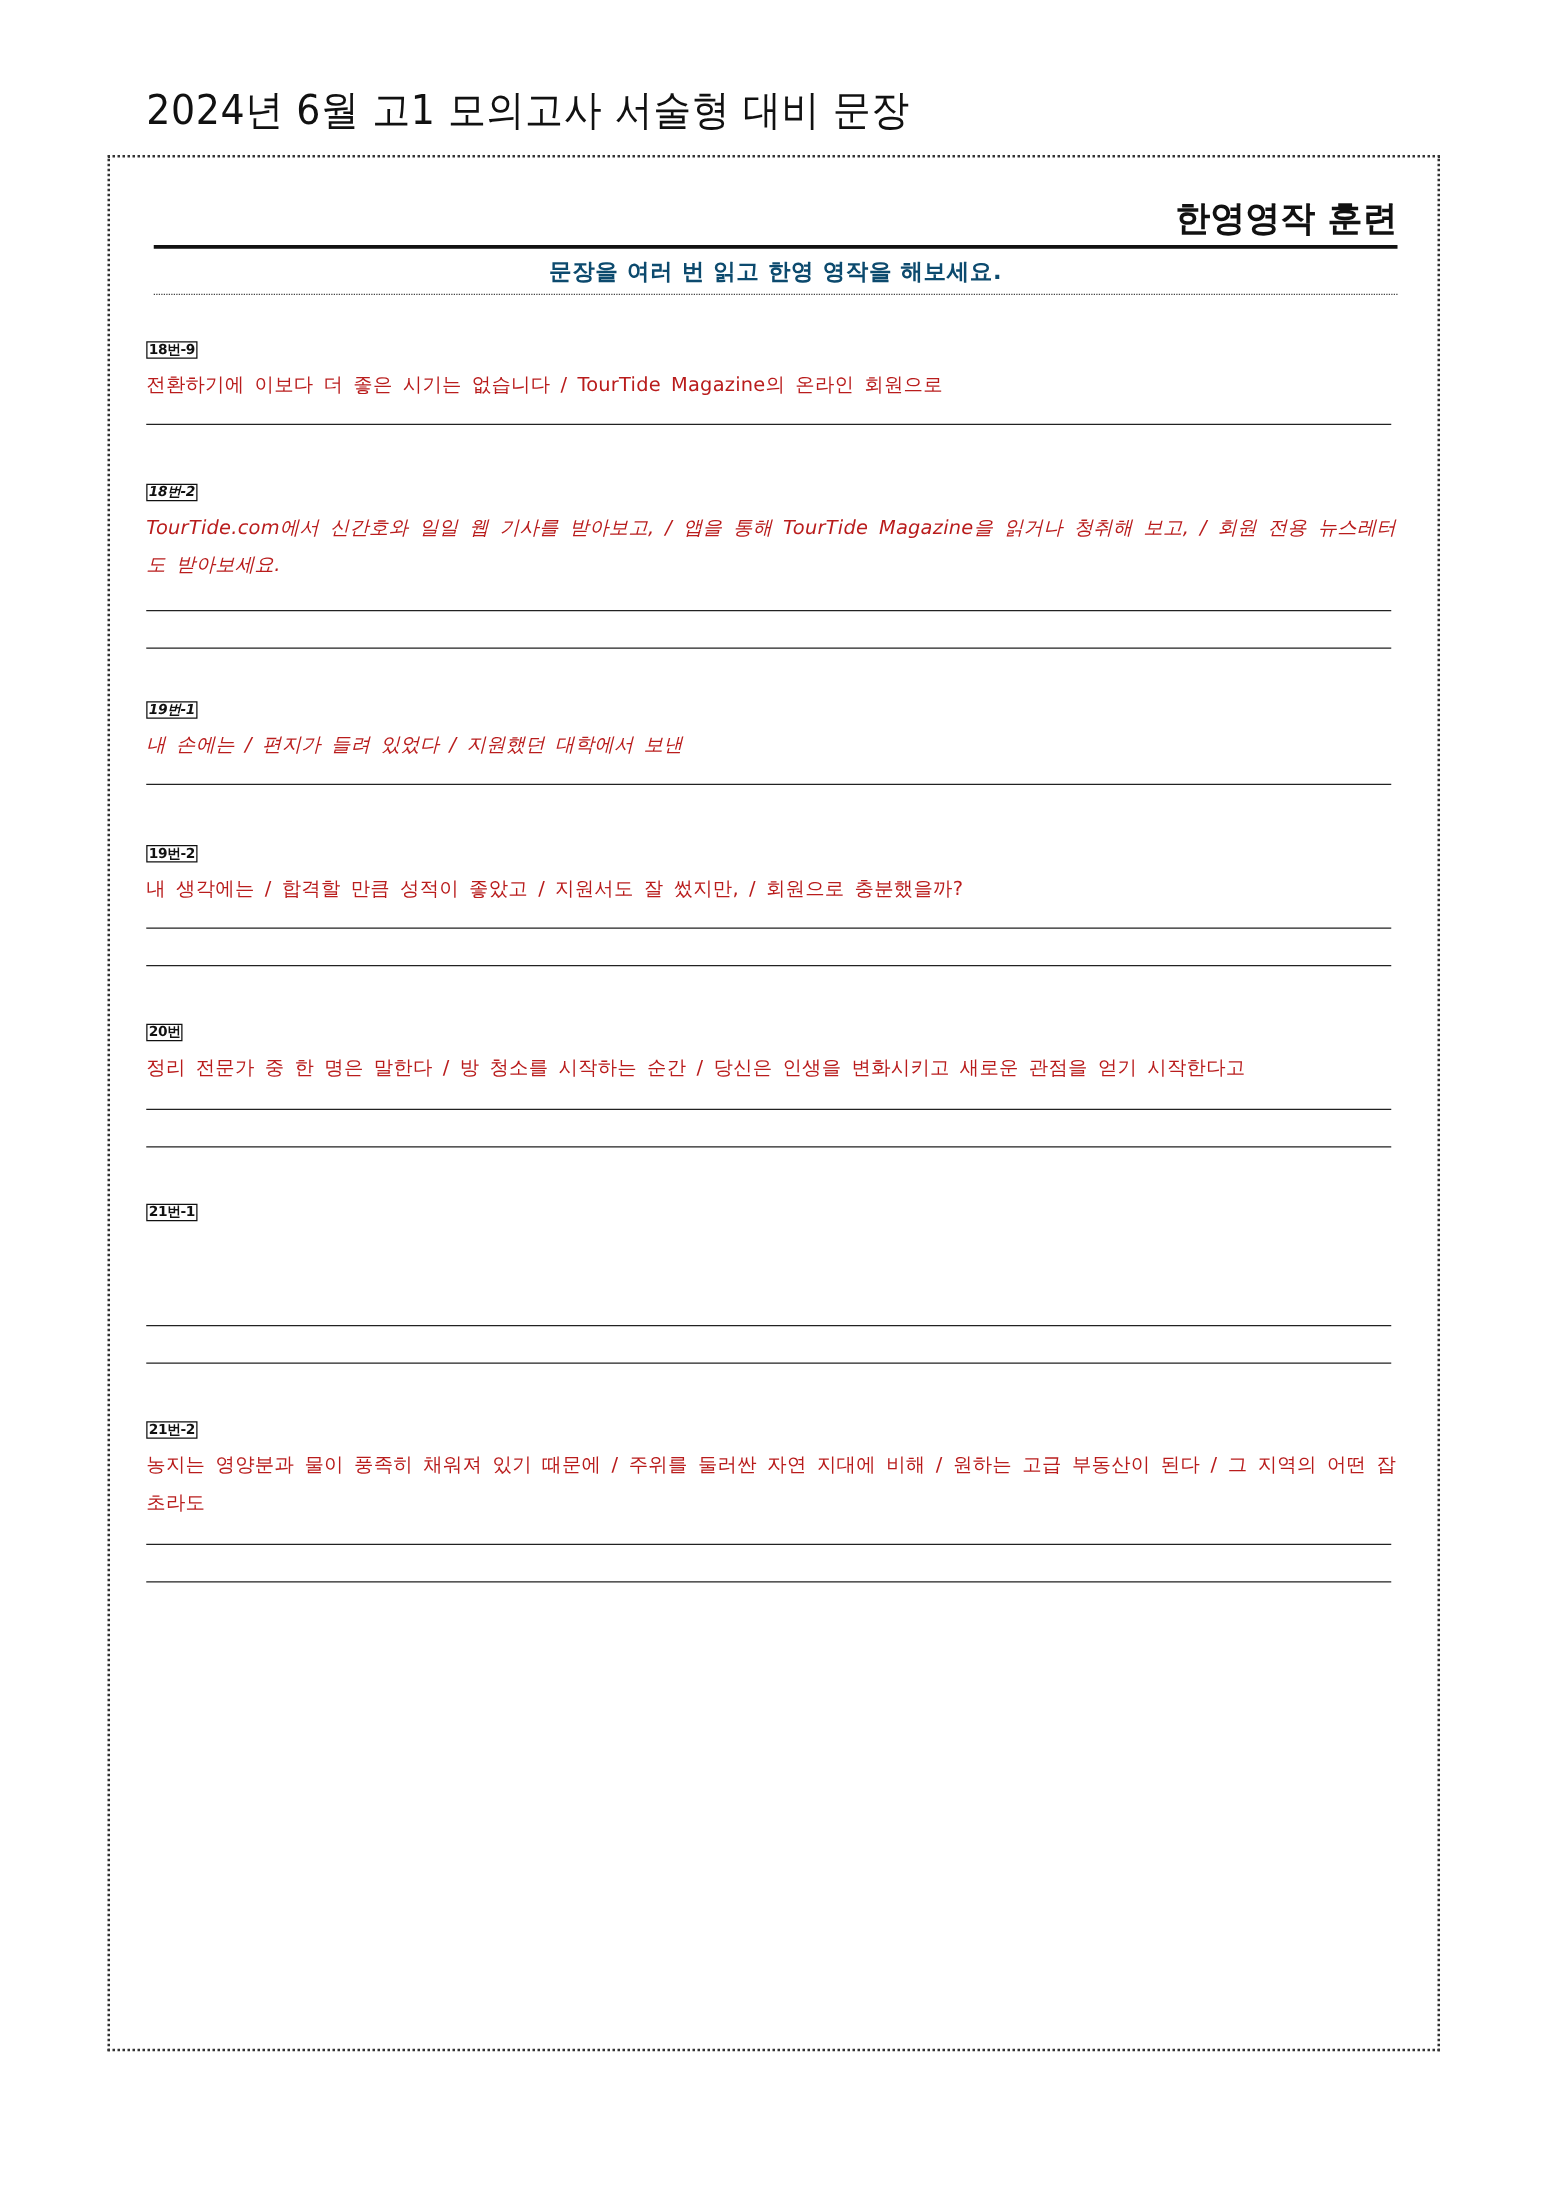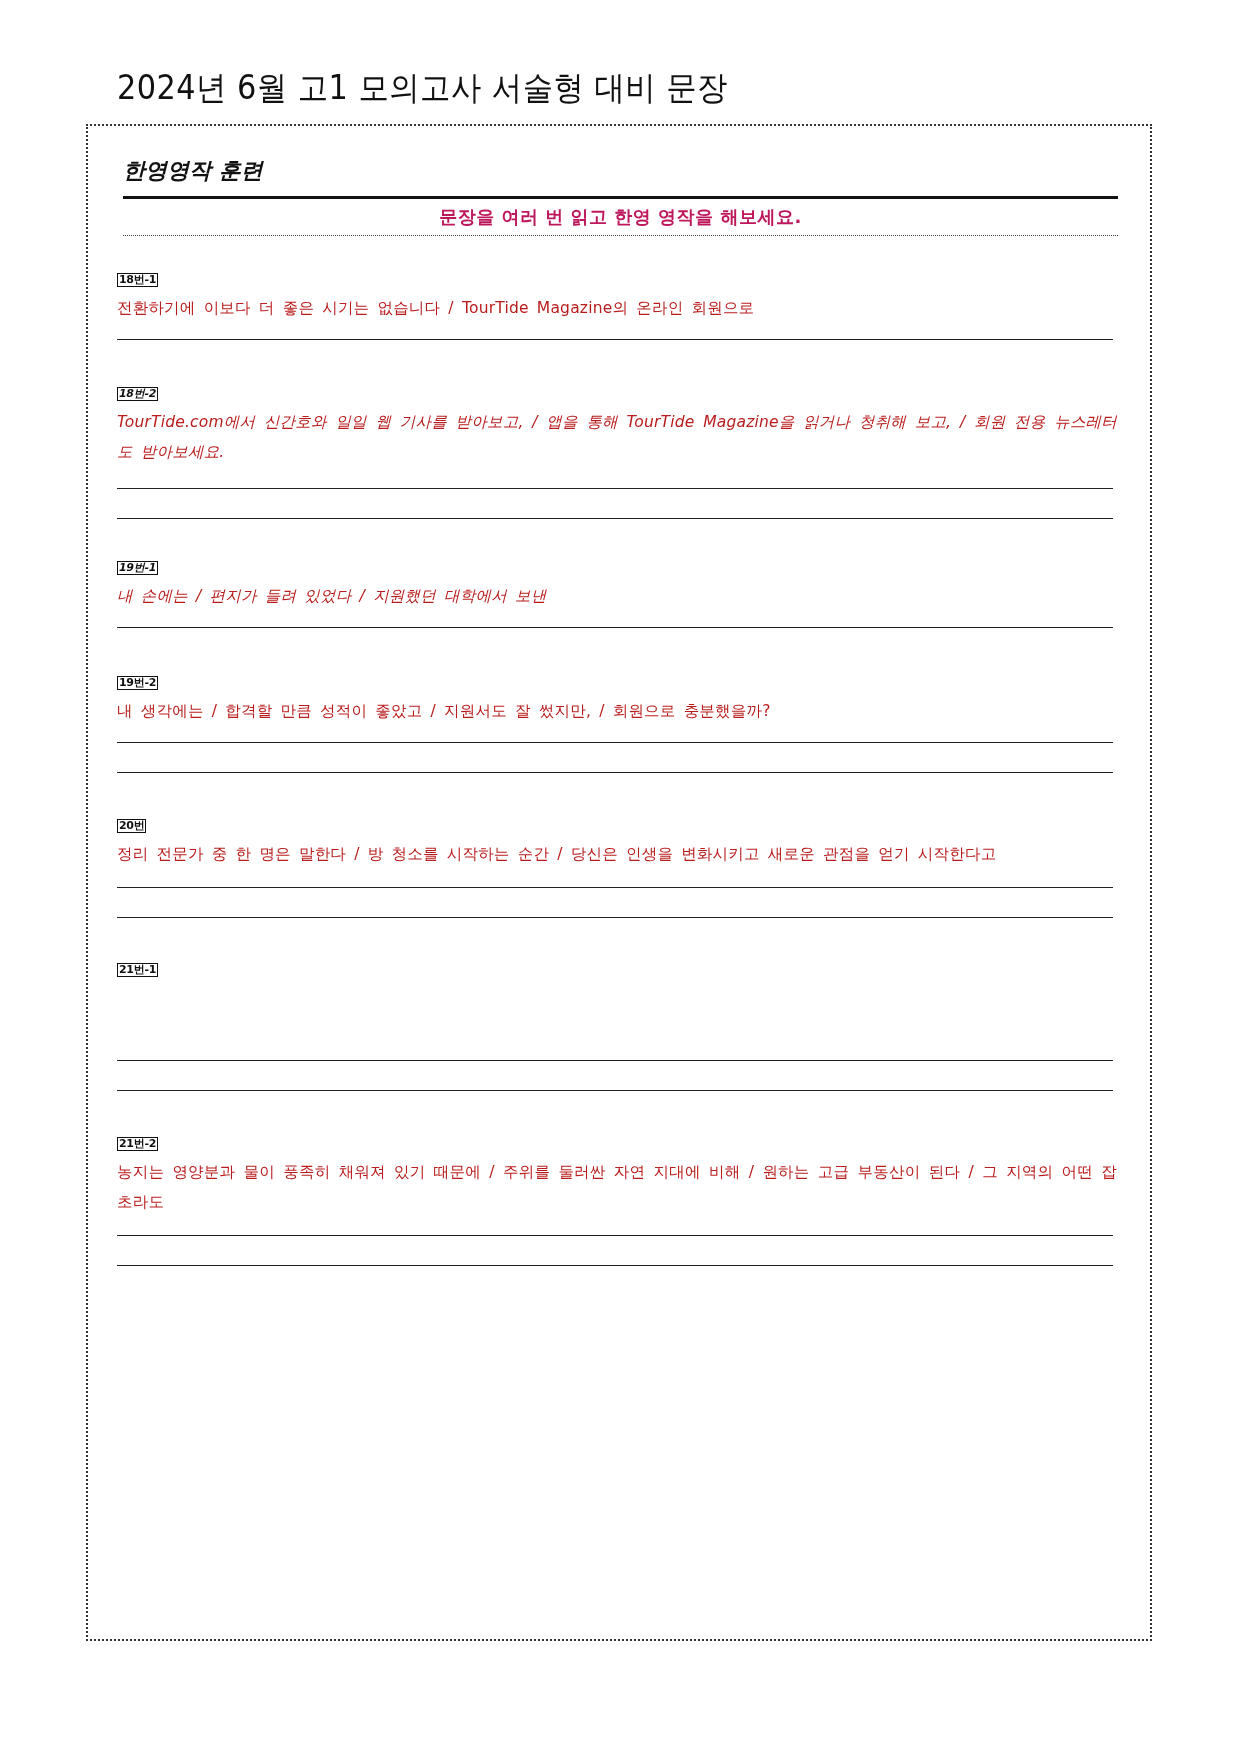--- a/index.html
+++ b/index.html
@@ -18,8 +18,8 @@
       border: 2px dotted #333; box-sizing: border-box;
     }
     .heading {
-      position: absolute; left: 123px; width: 995px; top: 156px; text-align: left;
-      font-size: 22px; font-weight: bold; color: #111; font-style: italic;
+      position: absolute; left: 123px; width: 995px; top: 156px; text-align: right;
+      font-size: 28px; font-weight: bold; color: #111;
     }
     .thick-rule { position: absolute; left: 123px; width: 995px; top: 196px; height: 3px; background: #111; }
     .subheading {

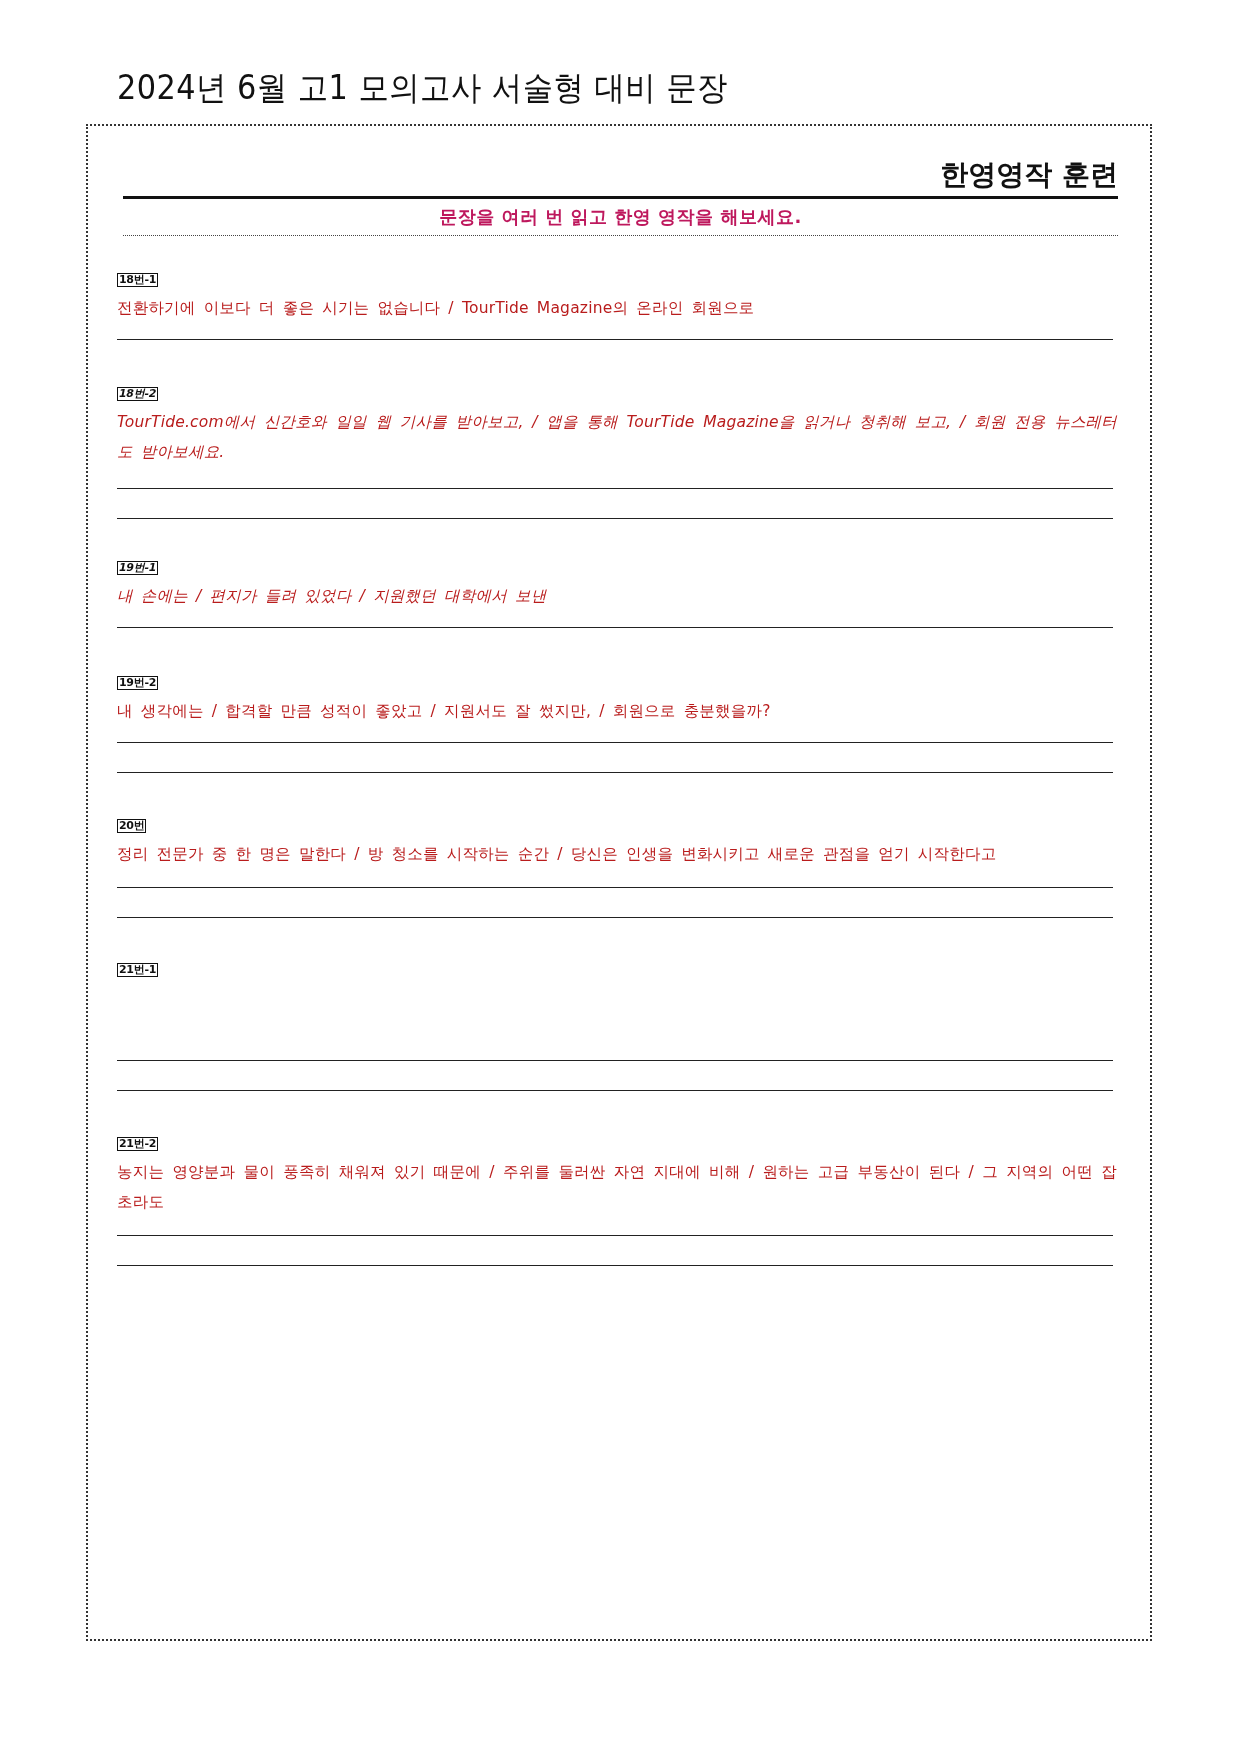--- a/index.html
+++ b/index.html
@@ -24,7 +24,7 @@
     .thick-rule { position: absolute; left: 123px; width: 995px; top: 196px; height: 3px; background: #111; }
     .subheading {
       position: absolute; left: 123px; width: 995px; top: 205px; text-align: center;
-      font-size: 18px; font-weight: bold; color: #be185d; letter-spacing: 0.5px;
+      font-size: 18px; font-weight: bold; color: #0c4a6e; letter-spacing: 0.5px;
     }
     .dot-rule { position: absolute; left: 123px; width: 995px; top: 235px; border-top: 1px dotted #444; }
     .section { position: absolute; left: 117px; width: 1000px; }

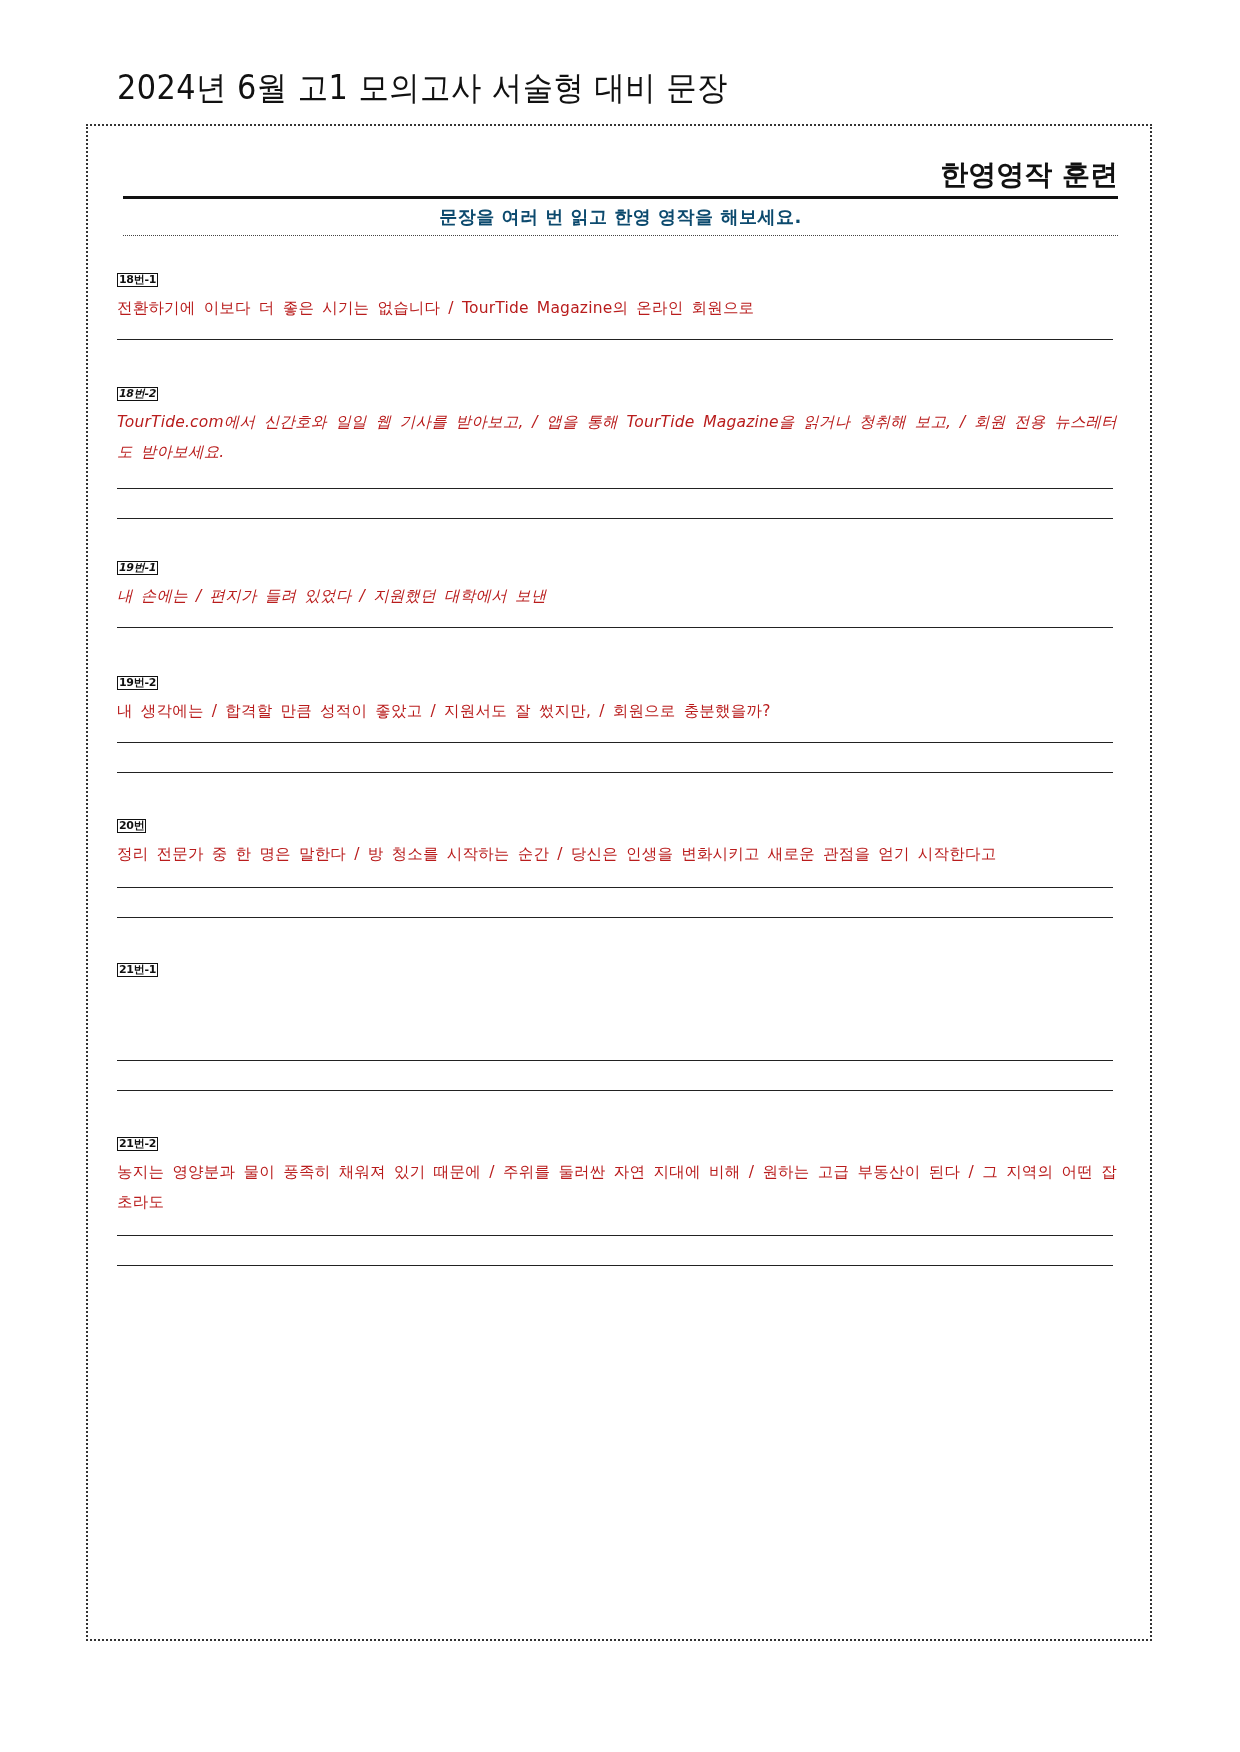--- a/index.html
+++ b/index.html
@@ -54,7 +54,7 @@
 <div class="dot-rule"></div>
 
 <div class="section" style="top:268px;">
-  <span class="badge">18번-1</span>
+  <span class="badge">18번-9</span>
   <div class="sentence">전환하기에 이보다 더 좋은 시기는 없습니다 / TourTide Magazine의 온라인 회원으로</div>
 </div>
 <div class="answer-line" style="top:339px;"></div>

